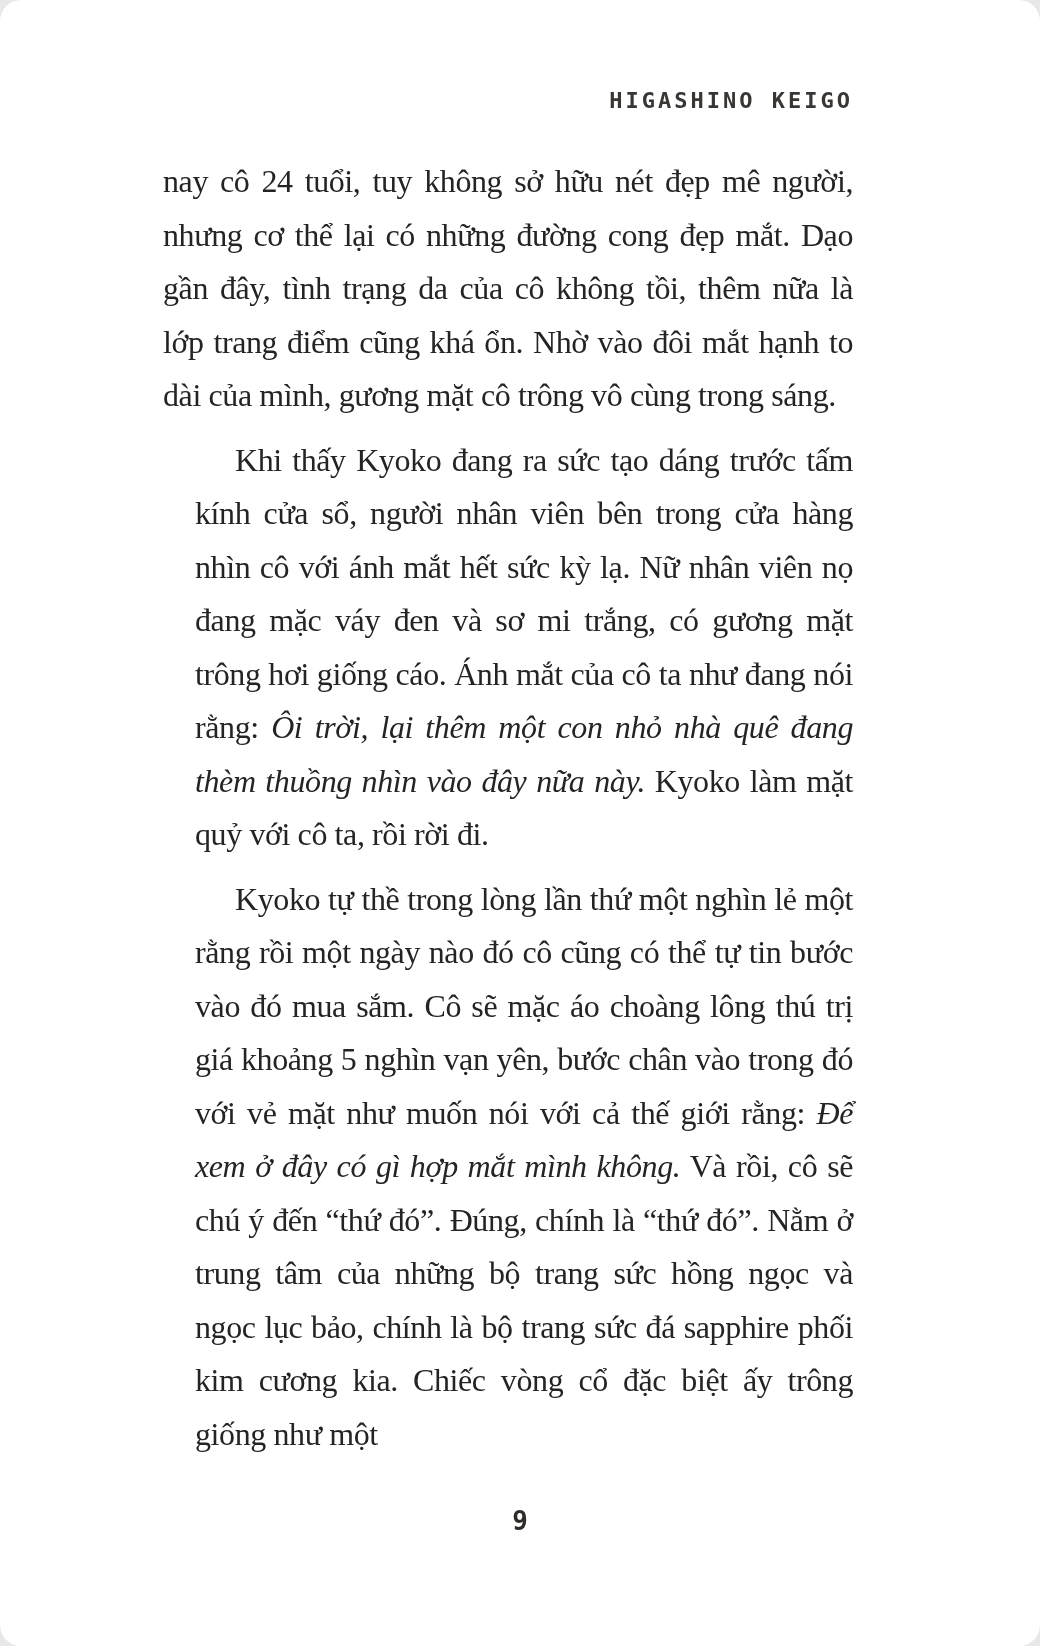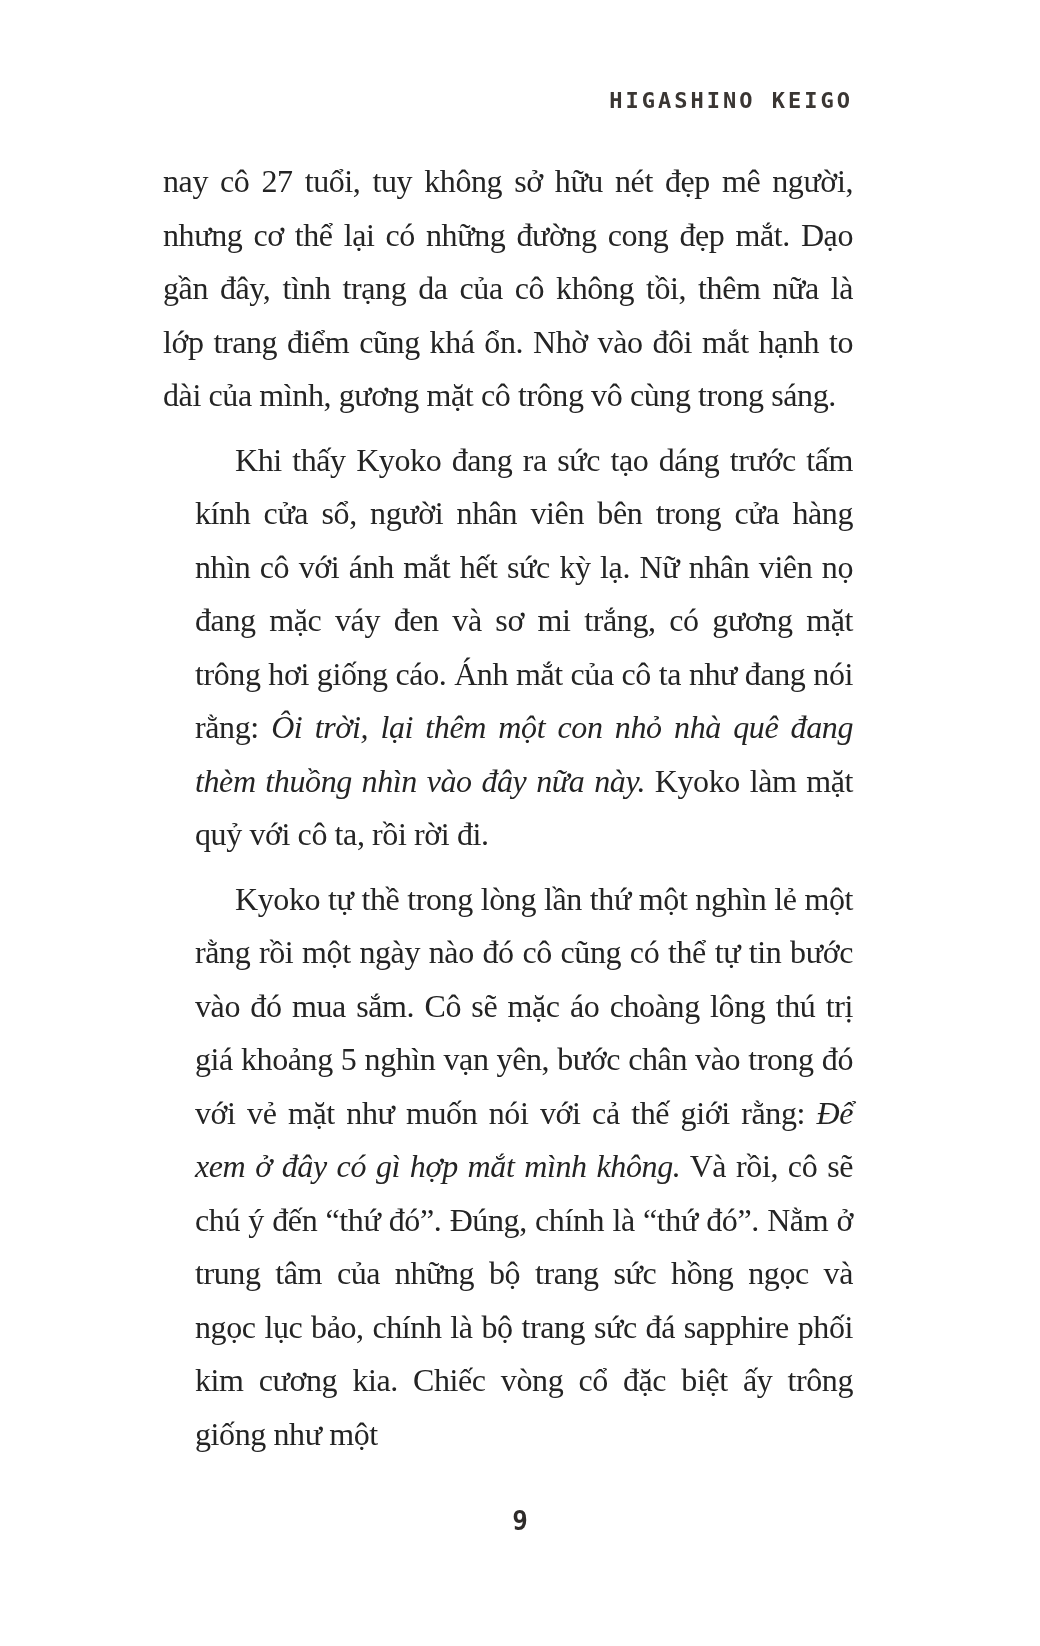--- a/index.html
+++ b/index.html
@@ -14,6 +14,7 @@
     background: #ffffff;
     overflow: hidden;
     font-family: "Liberation Serif", serif;
+    border-radius: 21px;
   }
   .content {
     margin-left: 163px;

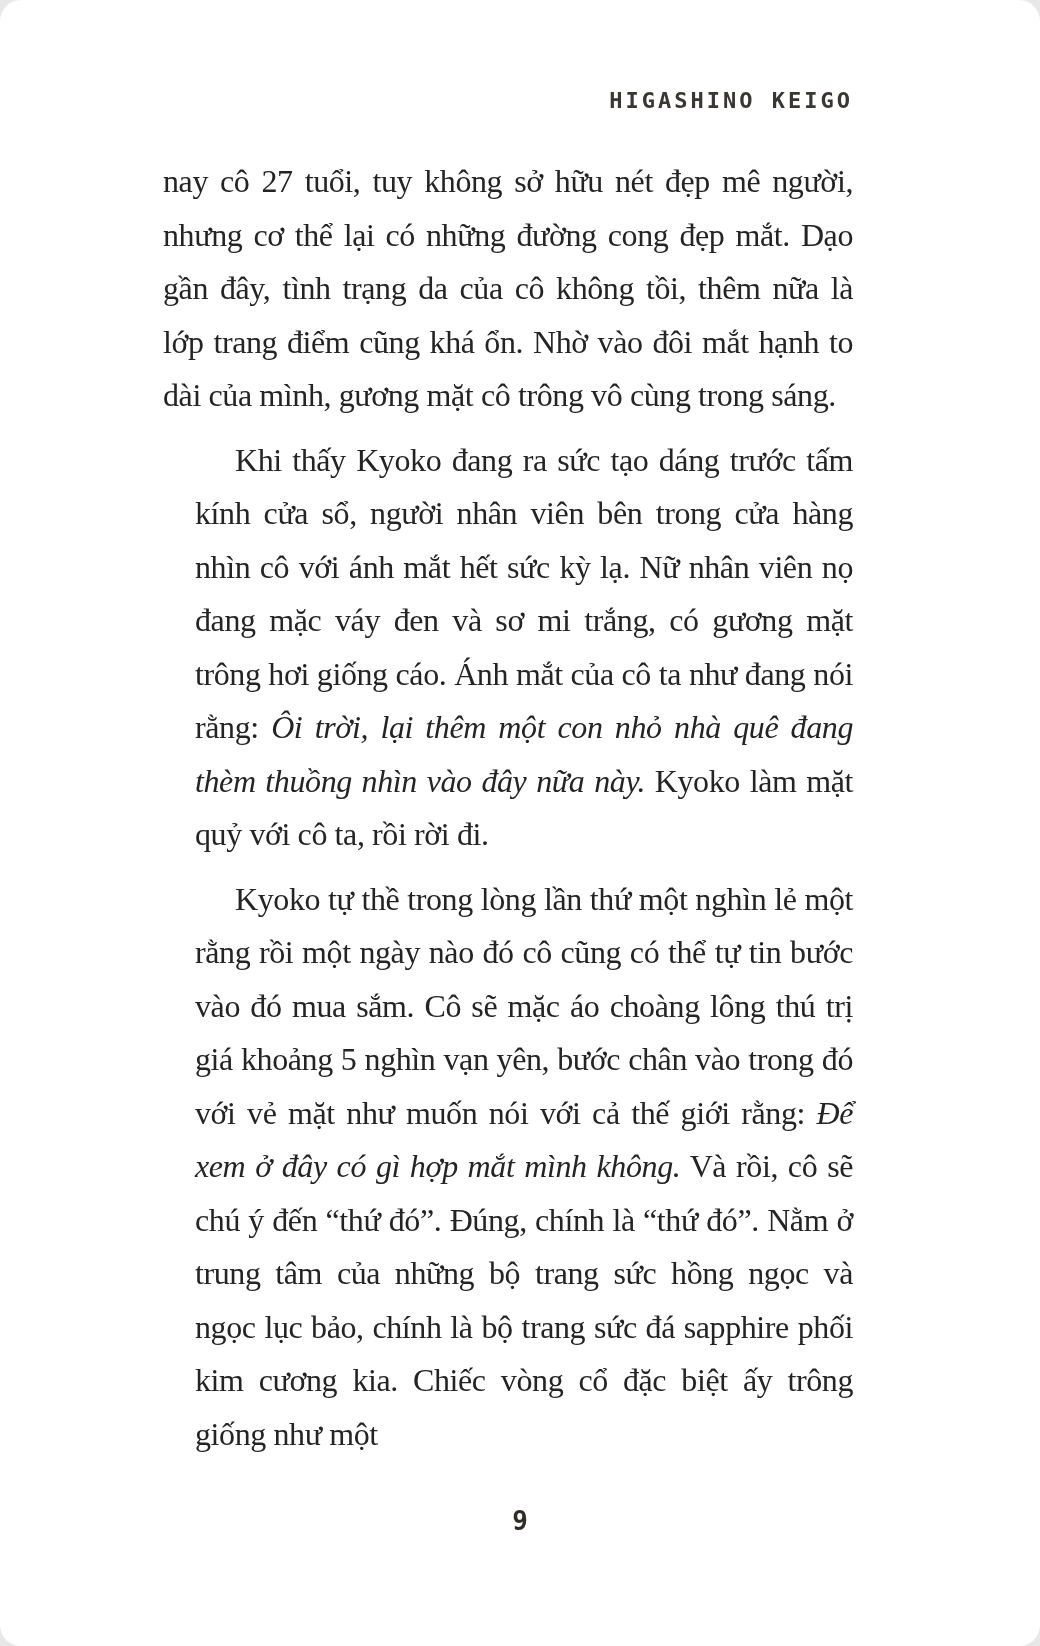--- a/index.html
+++ b/index.html
@@ -66,7 +66,7 @@
 
     <div class="running-head">HIGASHINO KEIGO</div>
 
-    <p class="body-par"><span>nay cô 27 tuổi, tuy không sở hữu nét đẹp mê người, nhưng cơ thể lại có những đường cong đẹp mắt. Dạo gần đây, tình trạng da của cô không tồi, thêm nữa là lớp trang điểm cũng khá ổn. Nhờ vào đôi mắt hạnh to dài của mình, gương mặt cô trông vô cùng trong sáng.</span></p>
+    <p class="body-par"><span>nay cô 24 tuổi, tuy không sở hữu nét đẹp mê người, nhưng cơ thể lại có những đường cong đẹp mắt. Dạo gần đây, tình trạng da của cô không tồi, thêm nữa là lớp trang điểm cũng khá ổn. Nhờ vào đôi mắt hạnh to dài của mình, gương mặt cô trông vô cùng trong sáng.</span></p>
 
     <p class="body-par indent"><span>Khi thấy Kyoko đang ra sức tạo dáng trước tấm kính cửa sổ, người nhân viên bên trong cửa hàng nhìn cô với ánh mắt hết sức kỳ lạ. Nữ nhân viên nọ đang mặc váy đen và sơ mi trắng, có gương mặt trông hơi giống cáo. Ánh mắt của cô ta như đang nói rằng: </span><span class="it">Ôi trời, lại thêm một con nhỏ nhà quê đang thèm thuồng nhìn vào đây nữa này.</span><span> Kyoko làm mặt quỷ với cô ta, rồi rời đi.</span></p>
 

